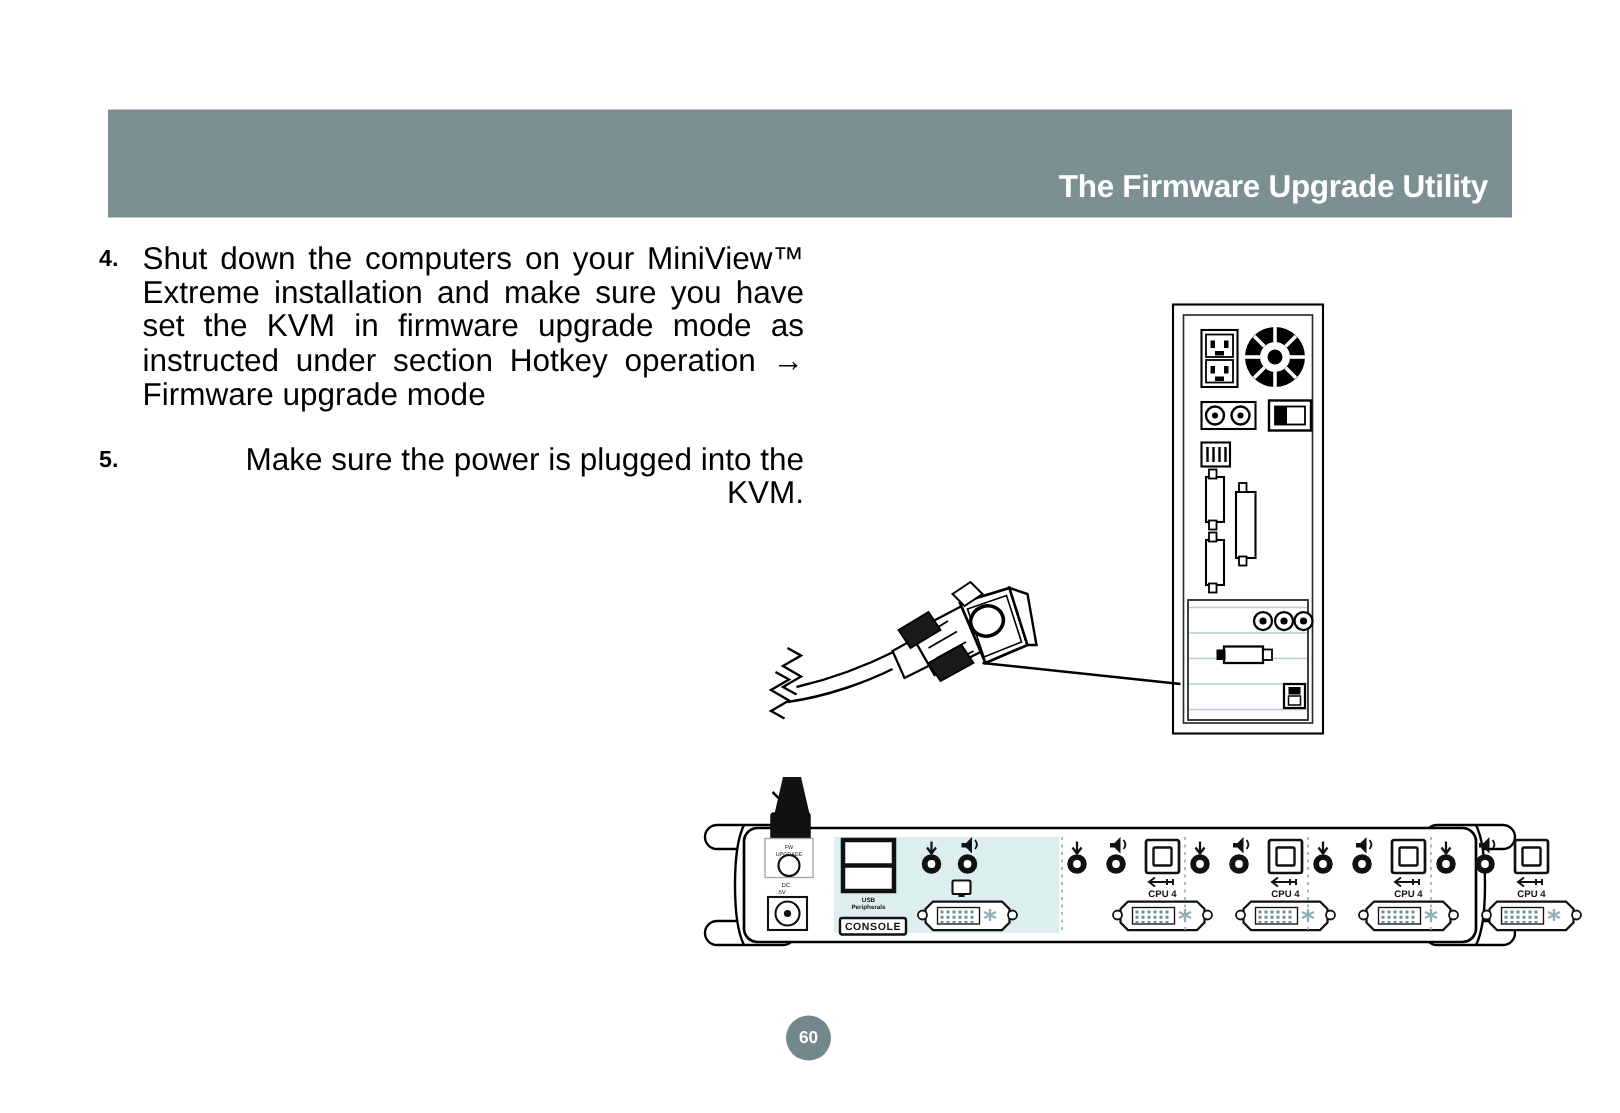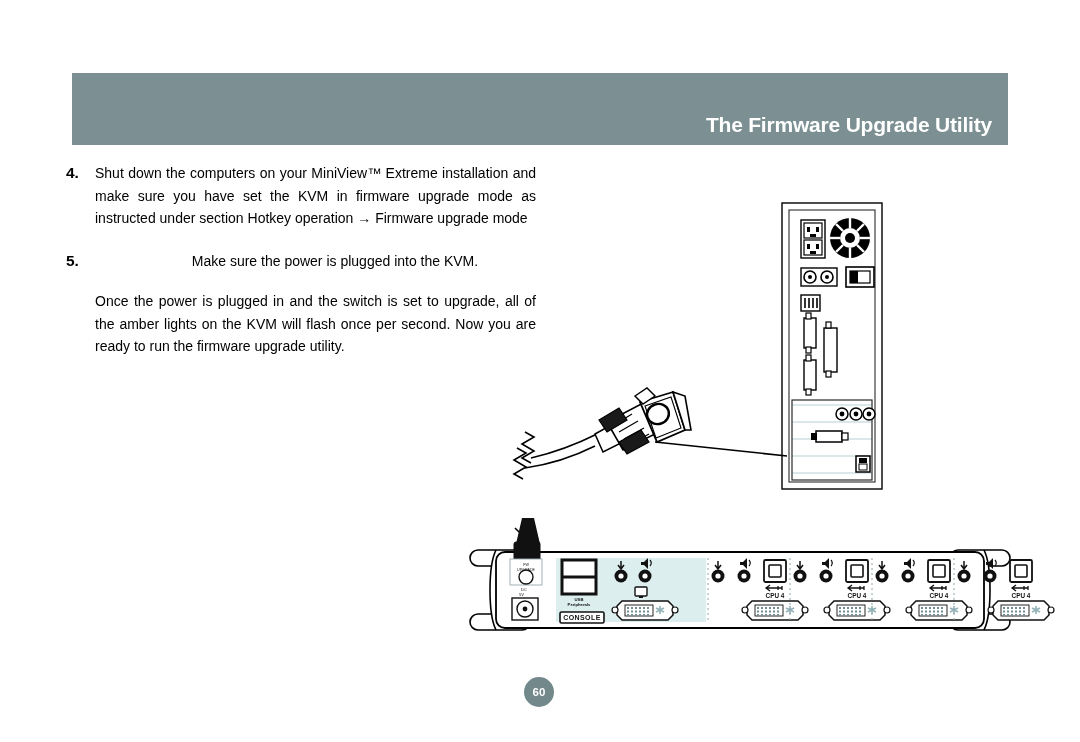--- a/index.html
+++ b/index.html
@@ -67,7 +67,7 @@
     line-height: 22.7px;
   }
   .para {
-    font-size: 14px;
+    font-size: 21px;
     line-height: 22.7px;
     text-align: justify;
     text-justify: inter-word;

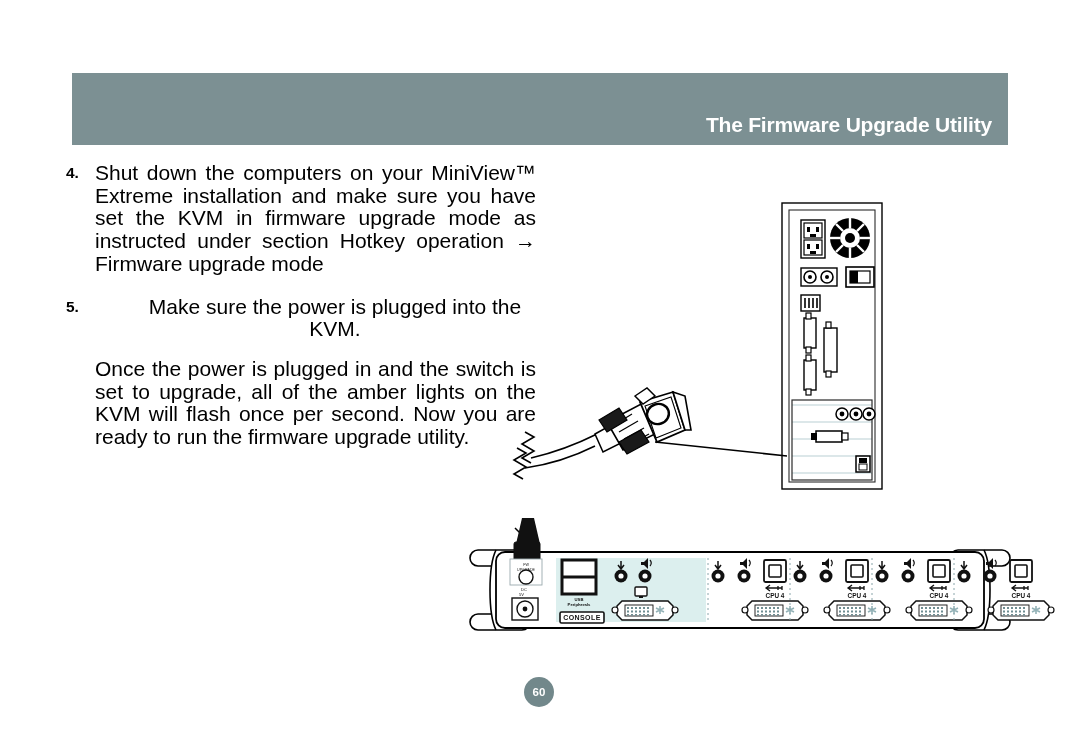--- a/index.html
+++ b/index.html
@@ -72,7 +72,7 @@
     text-align: justify;
     text-justify: inter-word;
   }
-  .para.nojustify { text-align: center; margin-left: 39px; }
+  .para.nojustify { text-align: right; margin-left: 39px; }
   .gap-s { height: 20px; }
   .gap-m { height: 17px; }
   .indent-block {

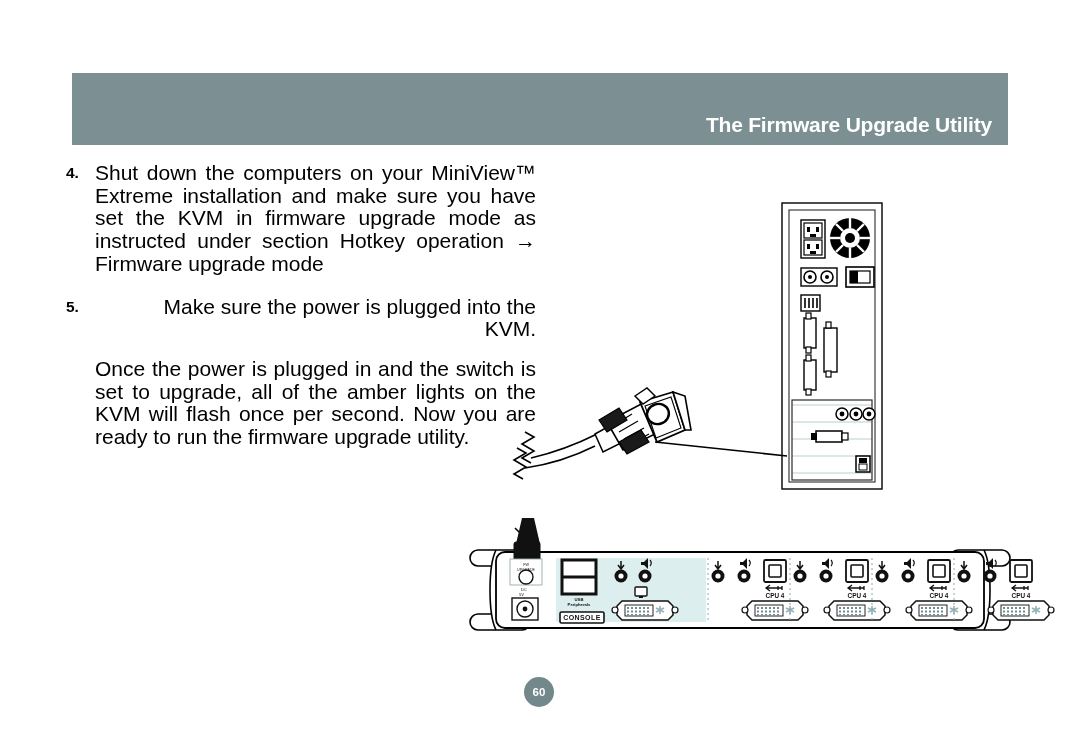--- a/index.html
+++ b/index.html
@@ -129,9 +129,6 @@
 
     <div class="gap-m"></div>
 
-    <div class="indent-block">
-      <div class="para">Once the power is plugged in and the switch is set to upgrade, all of the amber lights on the KVM will flash once per second. Now you are ready to run the firmware upgrade utility.</div>
-    </div>
   </div>
 
   <div class="art tower-art">

